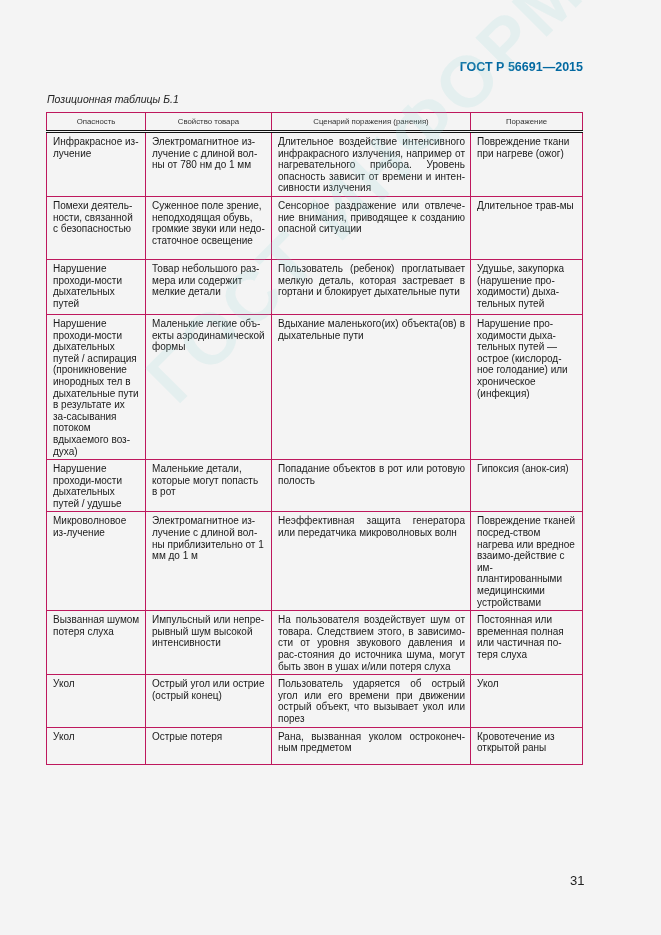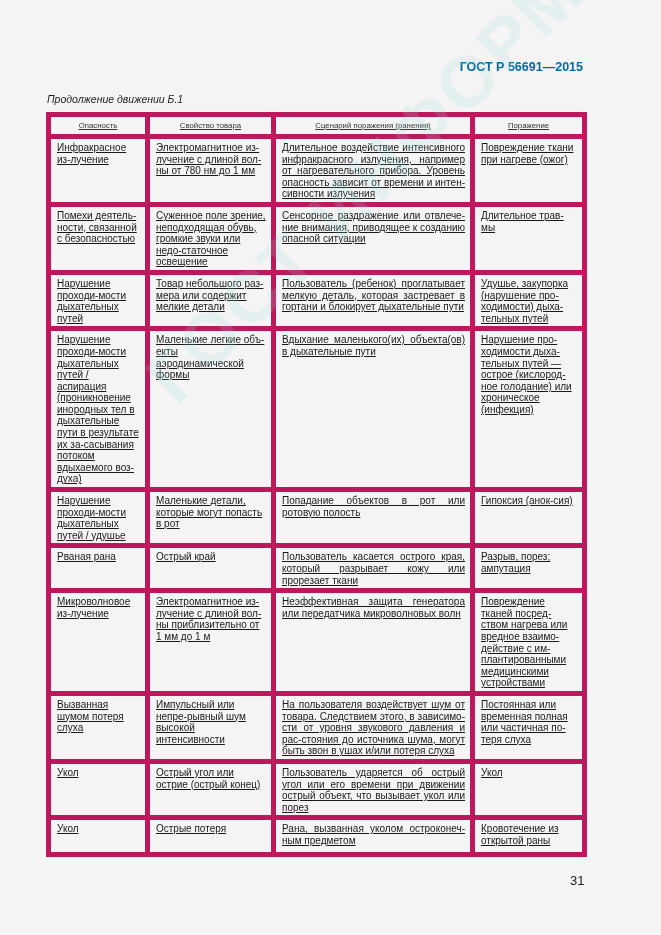--- a/index.html
+++ b/index.html
@@ -64,7 +64,7 @@
 <body>
 
 <div class="doc-code">ГОСТ Р 56691—2015</div>
-<div class="caption">Продолжение движении Б.1</div>
+<div class="caption">Позиционная таблицы Б.1</div>
 
 <table class="main">
   <colgroup>

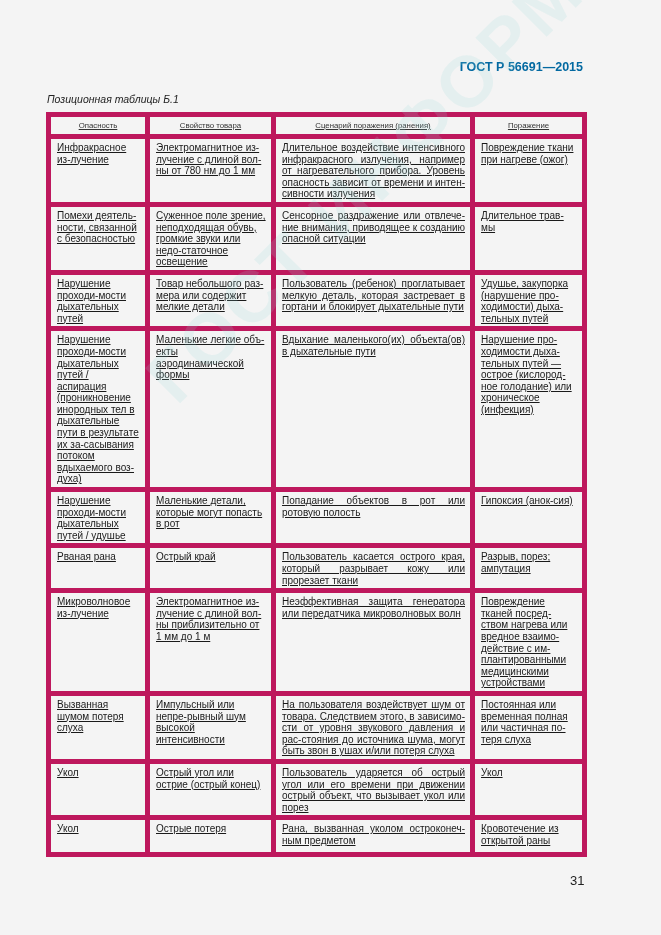--- a/index.html
+++ b/index.html
@@ -28,12 +28,11 @@
     line-height: 11.6px;
   }
   table.main th, table.main td {
-    border: 5px solid #be185d;
+    border: 1px solid #be185d;
     vertical-align: top;
     text-align: left;
     padding: 3px 5px 2px 6px;
     font-weight: normal;
-    text-decoration: underline;
   }
   table.main thead th {
     font-size: 7.8px;

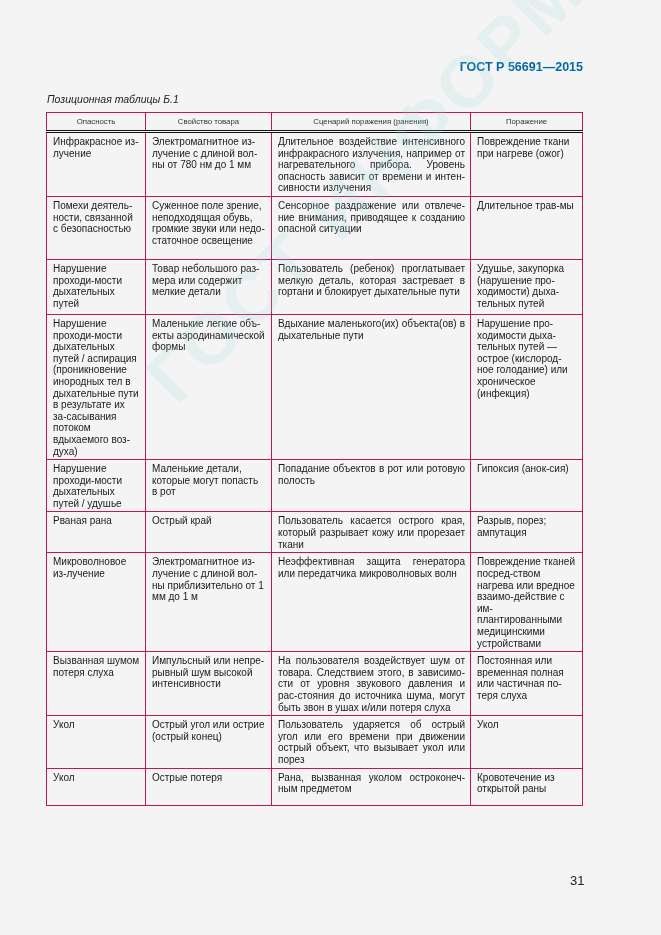--- a/index.html
+++ b/index.html
@@ -111,12 +111,6 @@
         <td class="scn">Попадание объектов в рот или ротовую полость</td>
         <td>Гипоксия (анок-сия)</td>
       </tr>
-      <tr style="height: 41px;">
-        <td>Рваная рана</td>
-        <td>Острый край</td>
-        <td class="scn">Пользователь касается острого края, который разрывает кожу или прорезает ткани</td>
-        <td>Разрыв, порез; ампутация</td>
-      </tr>
       <tr style="height: 96px;">
         <td>Микроволновое из-лучение</td>
         <td>Электромагнитное из-лучение с длиной вол-ны приблизительно от 1 мм до 1 м</td>

